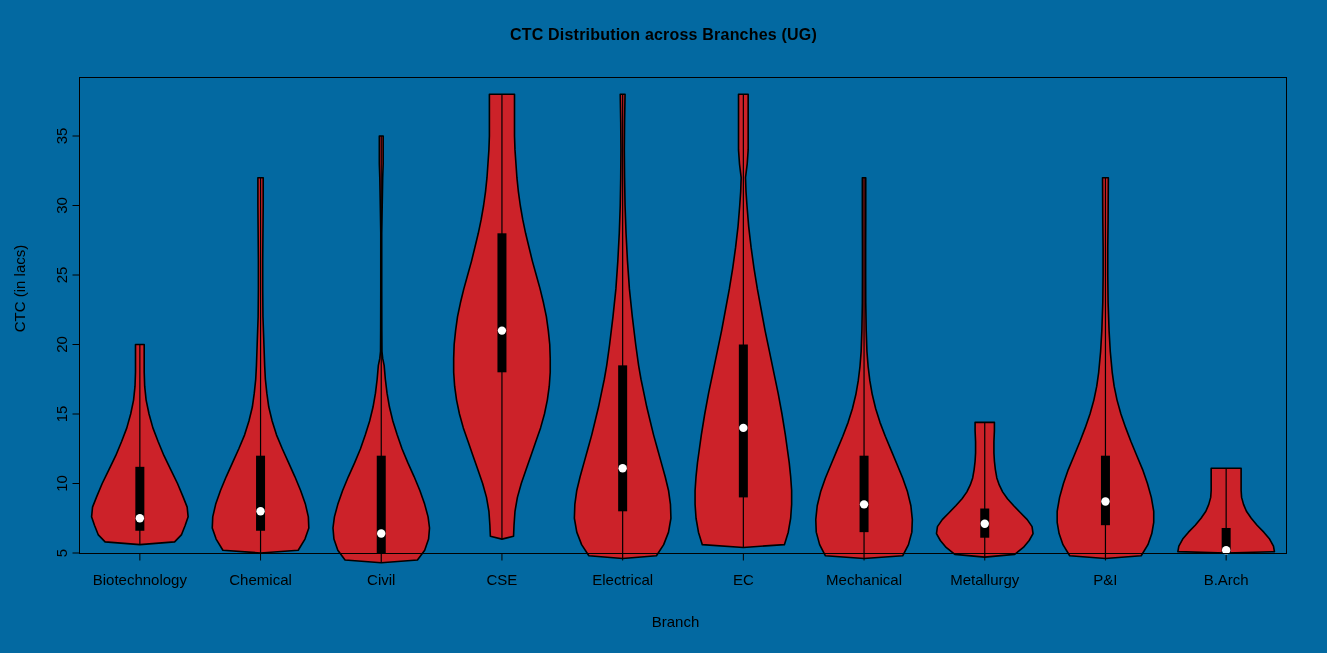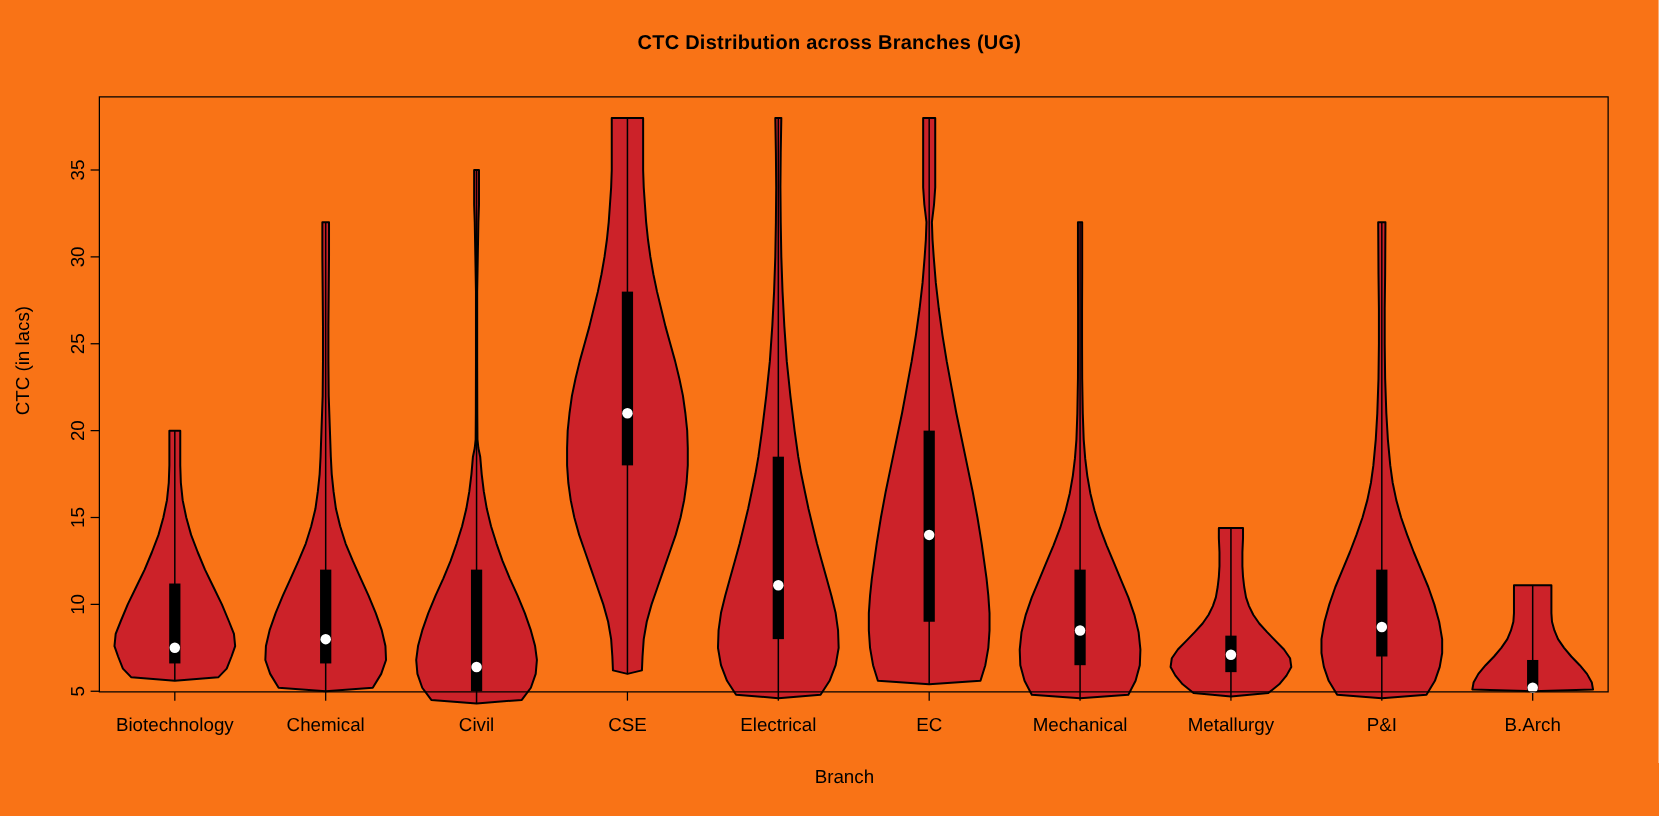--- a/index.html
+++ b/index.html
@@ -17,7 +17,7 @@
     position: relative;
     width: 1327px;
     height: 653px;
-    background: #f97316;
+    background: #0369a1;
   }
   #chart-title {
     position: absolute;

